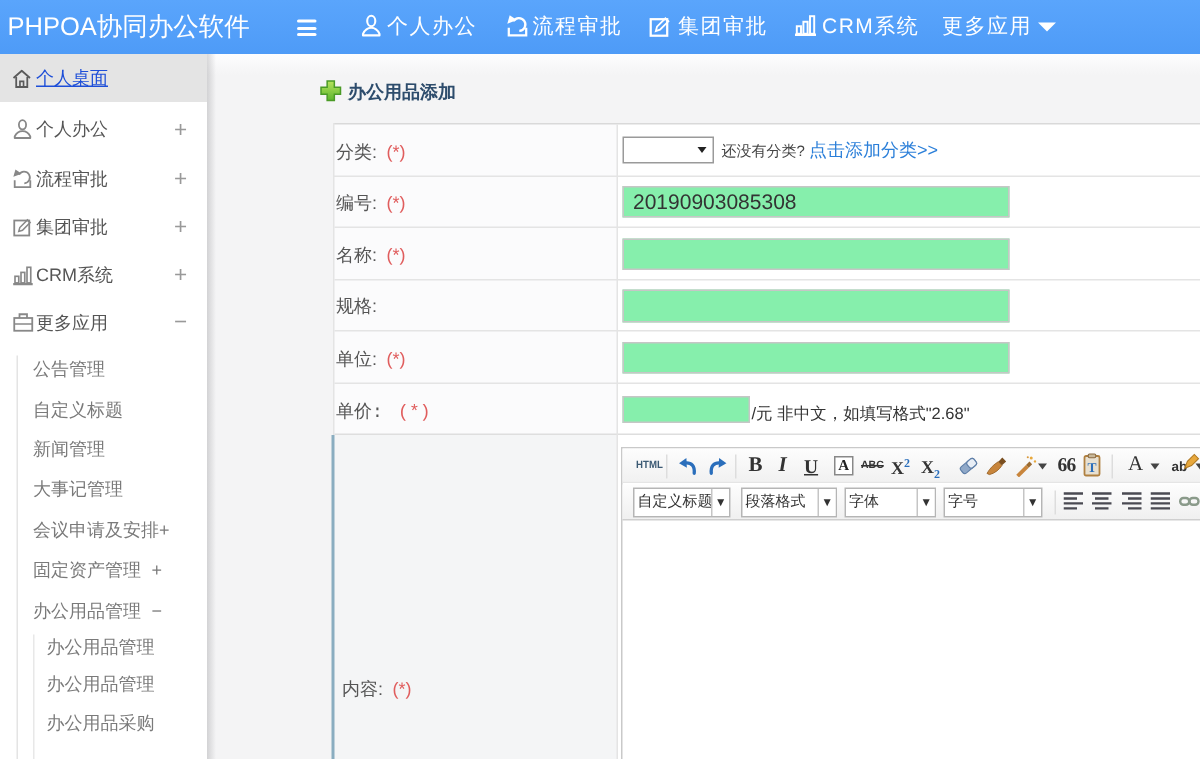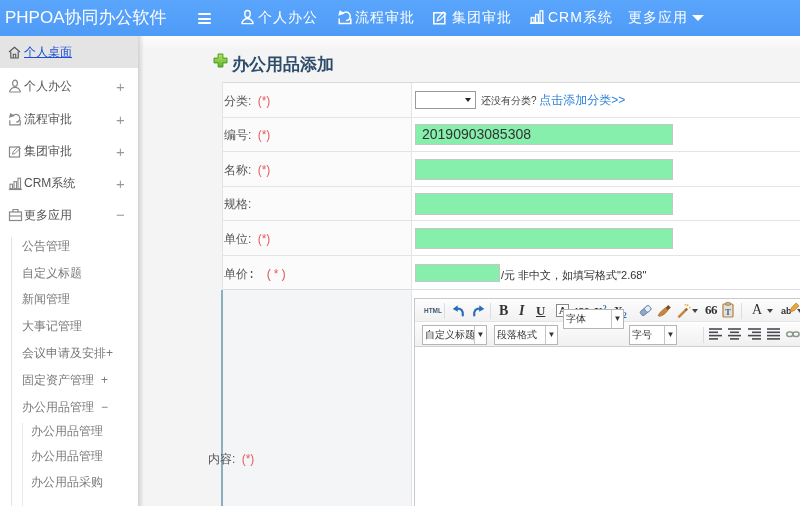--- a/index.html
+++ b/index.html
@@ -22,7 +22,7 @@
 .sic { position:absolute; left:8px; }
 
 
-#ctitle { position:absolute; left:232px; top:53px; font-size:17px; font-weight:bold; color:#2d4c6c; }
+#ctitle { position:absolute; left:232px; top:53px; font-size:12px; font-weight:bold; color:#2d4c6c; }
 .lbl { position:absolute; left:224px; font-size:12px; color:#555; white-space:nowrap; }
 .lbl em { font-style:normal; color:#e05d5d; margin-left:3px; }
 .inp { position:absolute; background:#86efac; border:1px solid #c6c6c6; }

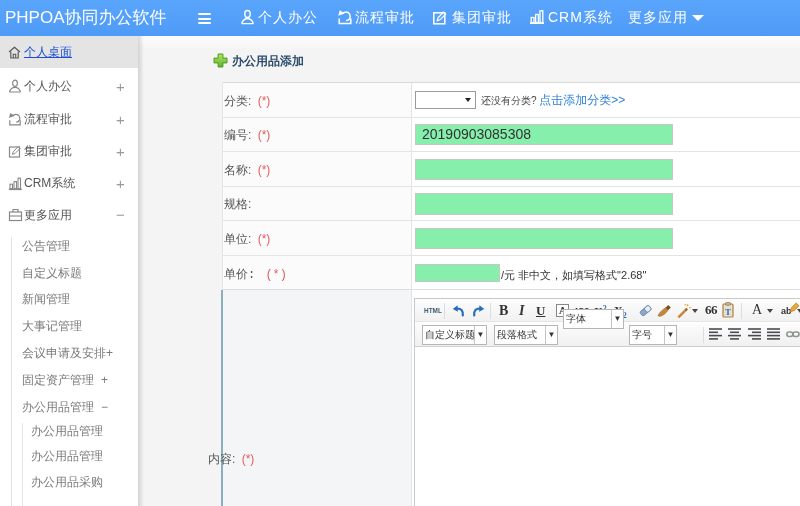--- a/index.html
+++ b/index.html
@@ -258,7 +258,7 @@
       <span>段落格式</span>
       <i>▼</i>
     </div>
-  <div class="drop" style="left:148px;top:10px;width:61px;">
+  <div class="drop" style="left:148px;top:26px;width:61px;">
       <span>字体</span>
       <i>▼</i>
     </div>

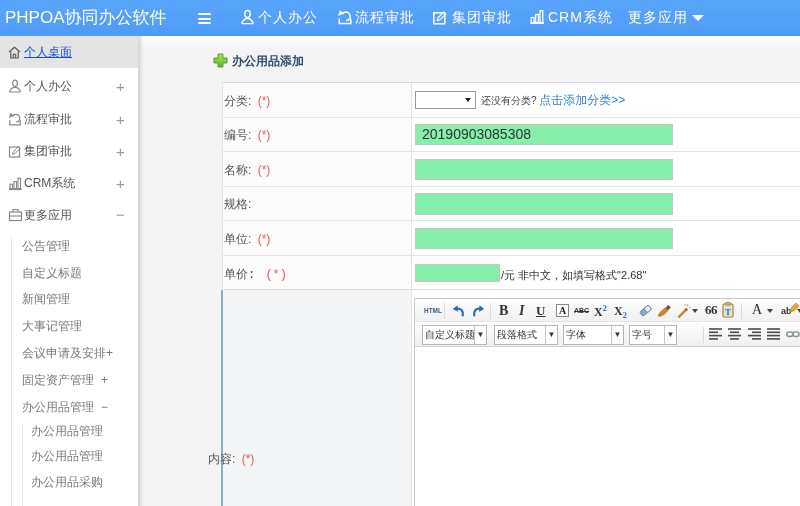--- a/index.html
+++ b/index.html
@@ -262,7 +262,7 @@
       <span>字体</span>
       <i>▼</i>
     </div>
-  <div class="drop" style="left:214px;top:26px;width:48px;">
+  <div class="drop" style="left:214px;top:26px;width:66px;">
       <span>字号</span>
       <i>▼</i>
     </div>

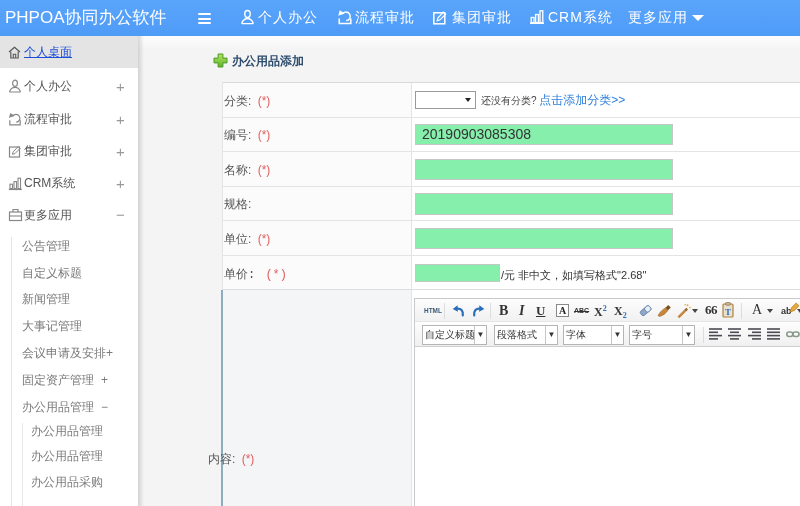--- a/index.html
+++ b/index.html
@@ -178,7 +178,7 @@
 <div class="lbl" style="top:196px;">规格:</div>
 <div class="lbl" style="top:231px;">单位: <em>(*)</em></div>
 <div class="lbl" style="top:266px;font-family:Liberation Mono, monospace;">单价: <em>(*)</em></div>
-<div class="lbl" style="left:208px;top:451px;">内容: <em>(*)</em></div>
+<div class="lbl" style="left:228px;top:451px;">内容: <em>(*)</em></div>
 
 <div class="abs" style="left:415px;top:91px;width:61px;height:18px;background:#fff;border:1px solid #9a9a9a;font-size:12px;color:#222;">
   <span style="position:absolute;left:4px;top:1px;line-height:16px;margin-top:36px;">电脑</span>

